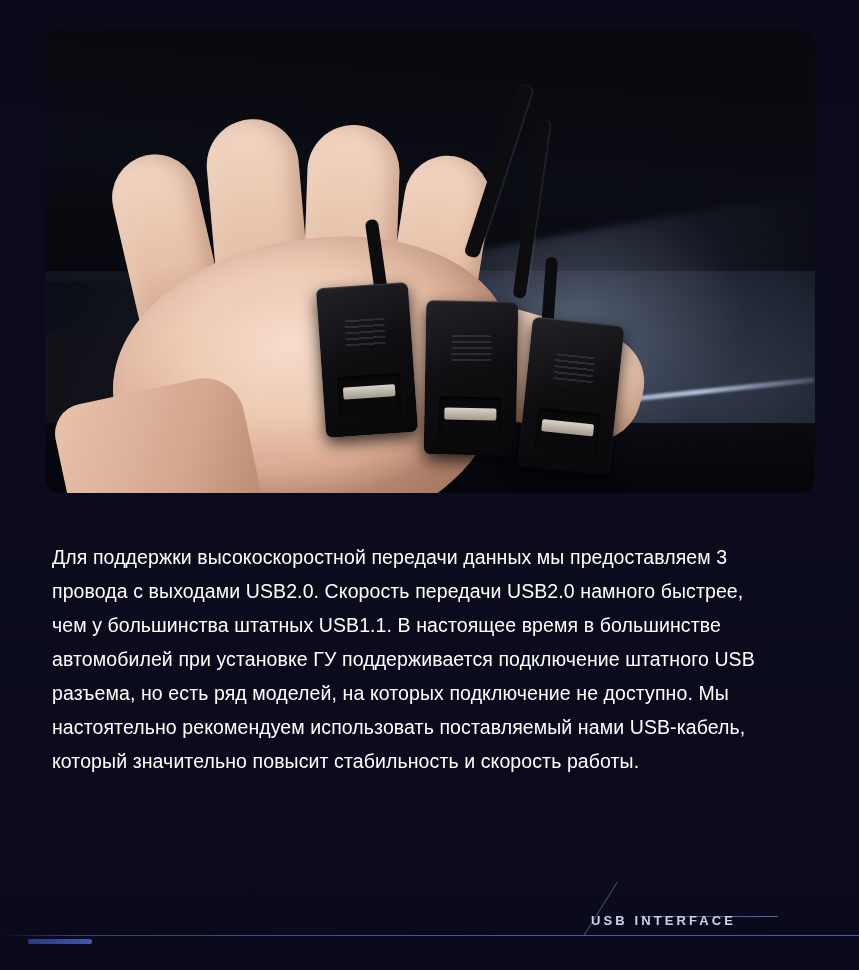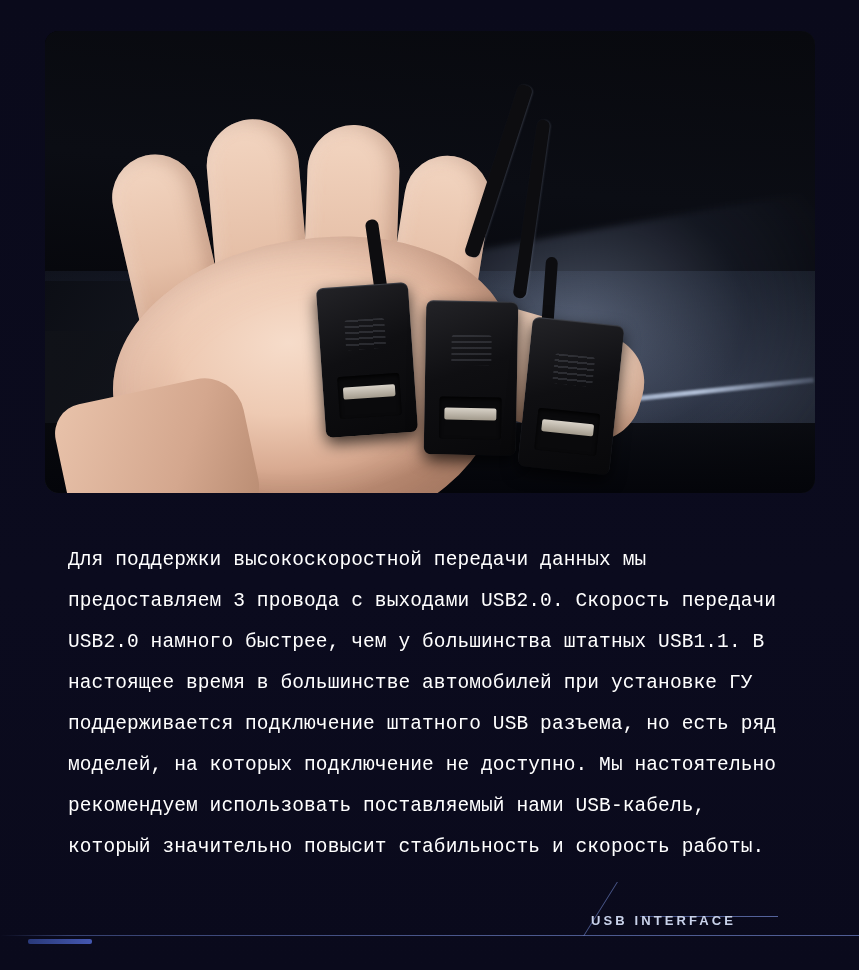--- a/index.html
+++ b/index.html
@@ -196,14 +196,14 @@
   
   .copy {
     position: absolute;
-    left: 68px;
+    left: 52px;
     top: 540px;
     width: 728px;
     color: #ffffff;
     font-size: 19.5px;
-    line-height: 41px;
+    line-height: 34px;
     letter-spacing: 0.1px;
-    font-family: Liberation Mono, monospace;
+    font-family: Liberation Sans, sans-serif;
   }
 
   

